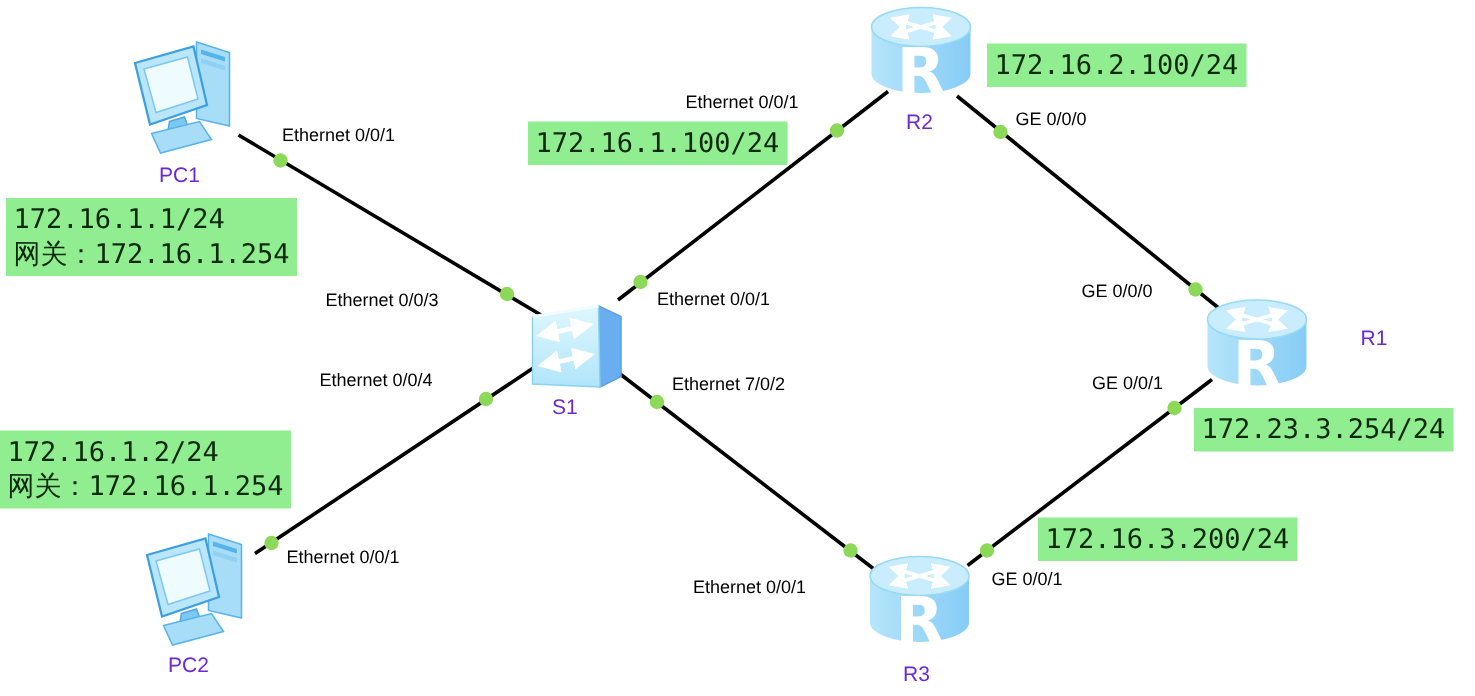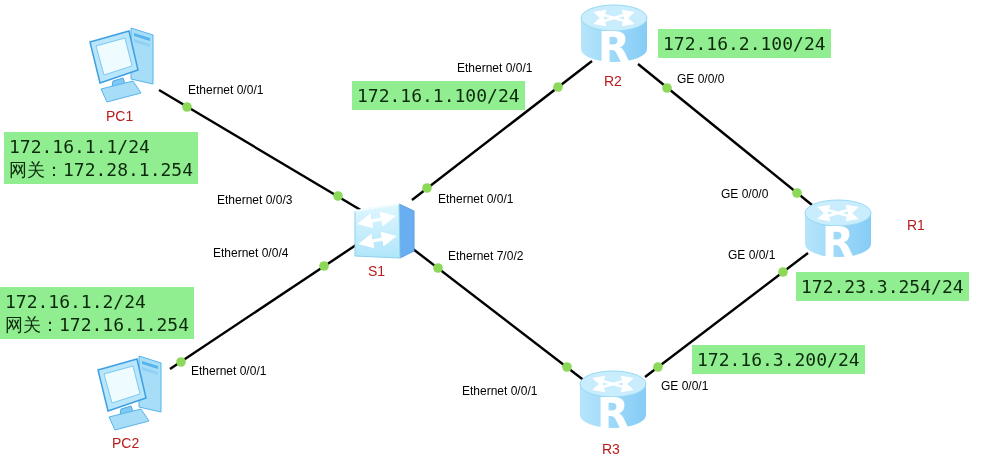--- a/index.html
+++ b/index.html
@@ -10,7 +10,7 @@
   #links{position:absolute;left:0;top:0;z-index:1;}
   .device{position:absolute;z-index:2;cursor:pointer;}
   .dev-label{
-    position:absolute;z-index:3;font:14px "Liberation Sans",sans-serif;color:#b91c1c;
+    position:absolute;z-index:3;font:14px "Liberation Sans",sans-serif;color:#6d28d9;
     white-space:nowrap;
     text-align:right;
   }

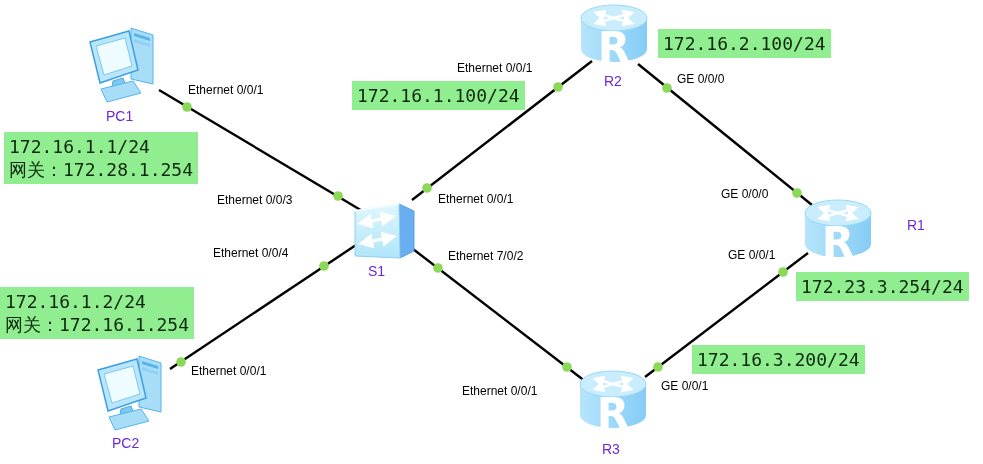--- a/index.html
+++ b/index.html
@@ -156,7 +156,7 @@
   <div class="port-label" style="left:661px;top:379px">GE 0/0/1</div>
 
   <div class="annotation" style="left:4px;top:132px">172.16.1.1/24
-网关：172.28.1.254</div>
+网关：172.16.1.254</div>
   <div class="annotation" style="left:0px;top:287px">172.16.1.2/24
 网关：172.16.1.254</div>
   <div class="annotation" style="left:352px;top:81px">172.16.1.100/24</div>

